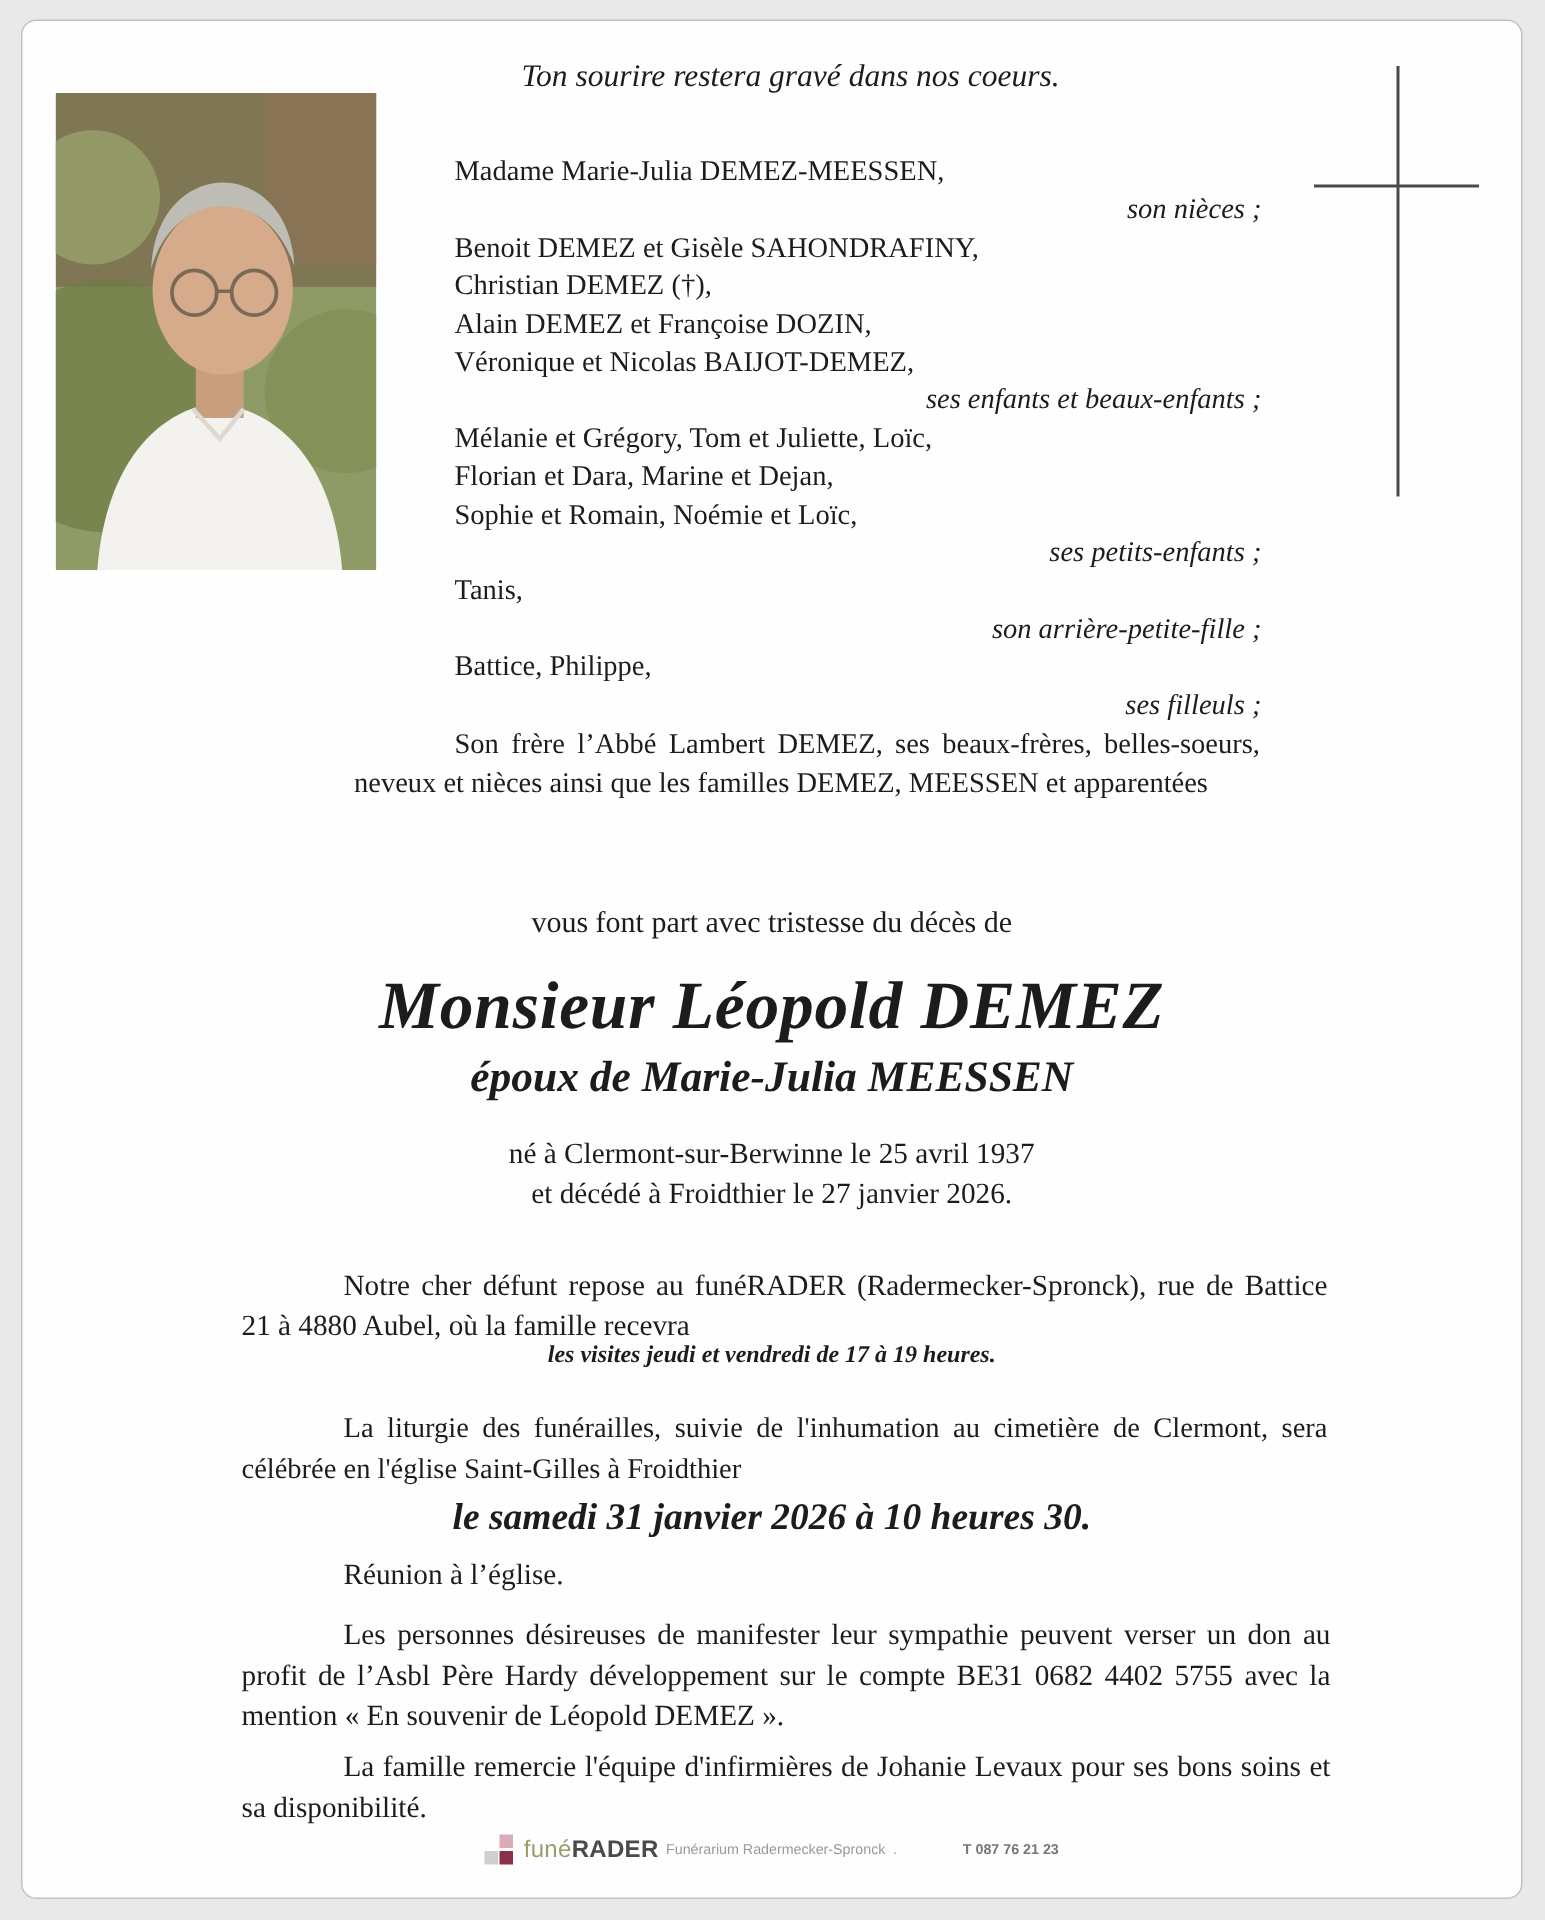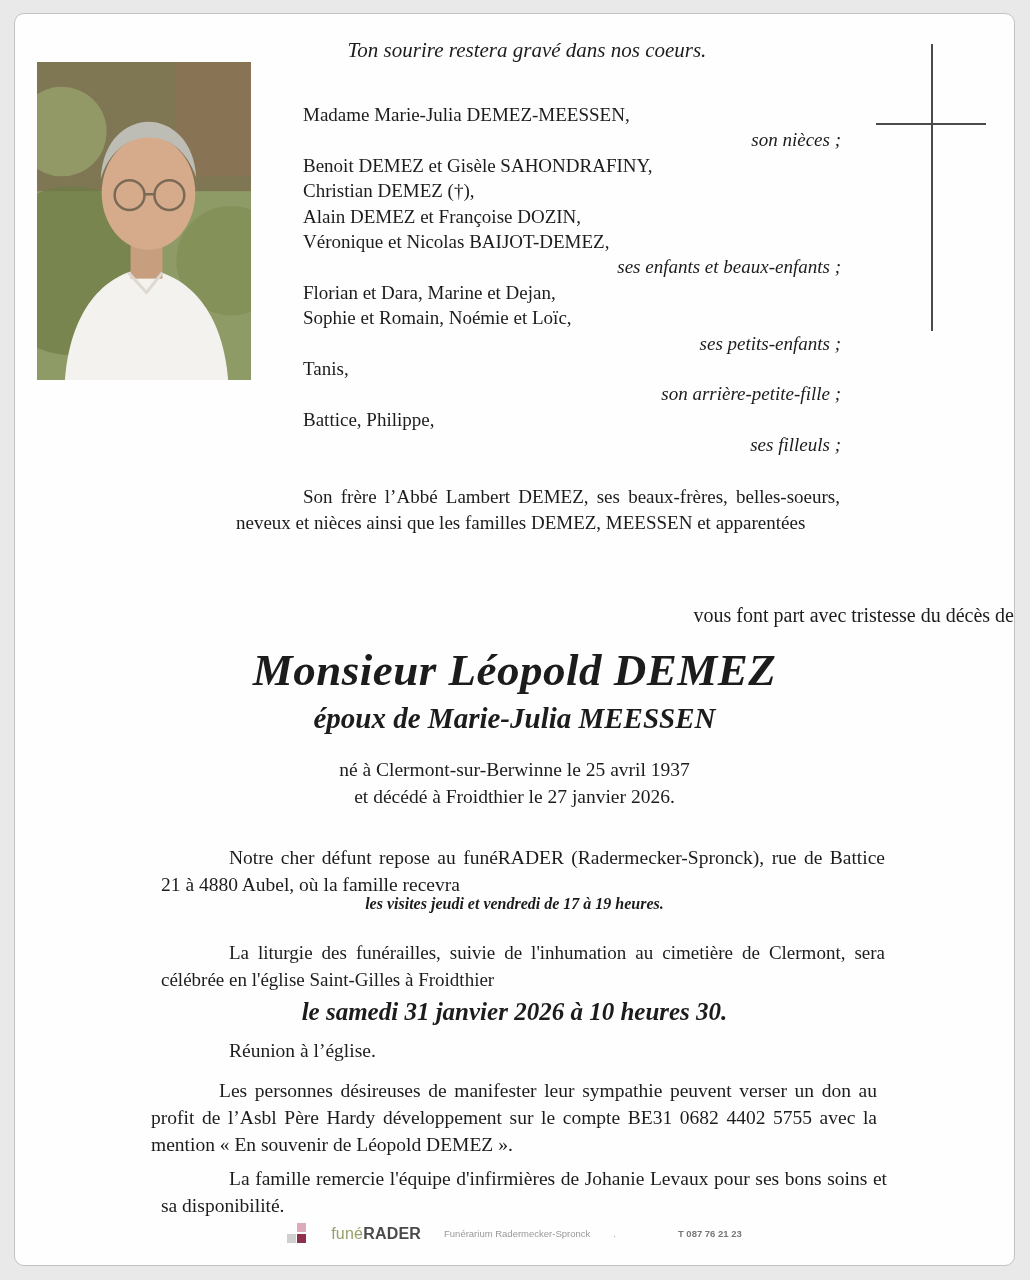--- a/index.html
+++ b/index.html
@@ -85,6 +85,7 @@
     <div class="fam-line">Alain DEMEZ et Françoise DOZIN,</div>
     <div class="fam-line">Véronique et Nicolas BAIJOT-DEMEZ,</div>
     <div class="fam-rel">ses enfants et beaux-enfants ;</div>
+    <div class="fam-line">Mélanie et Grégory, Tom et Juliette, Loïc,</div>
     <div class="fam-line">Florian et Dara, Marine et Dejan,</div>
     <div class="fam-line">Sophie et Romain, Noémie et Loïc,</div>
     <div class="fam-rel">ses petits-enfants ;</div>

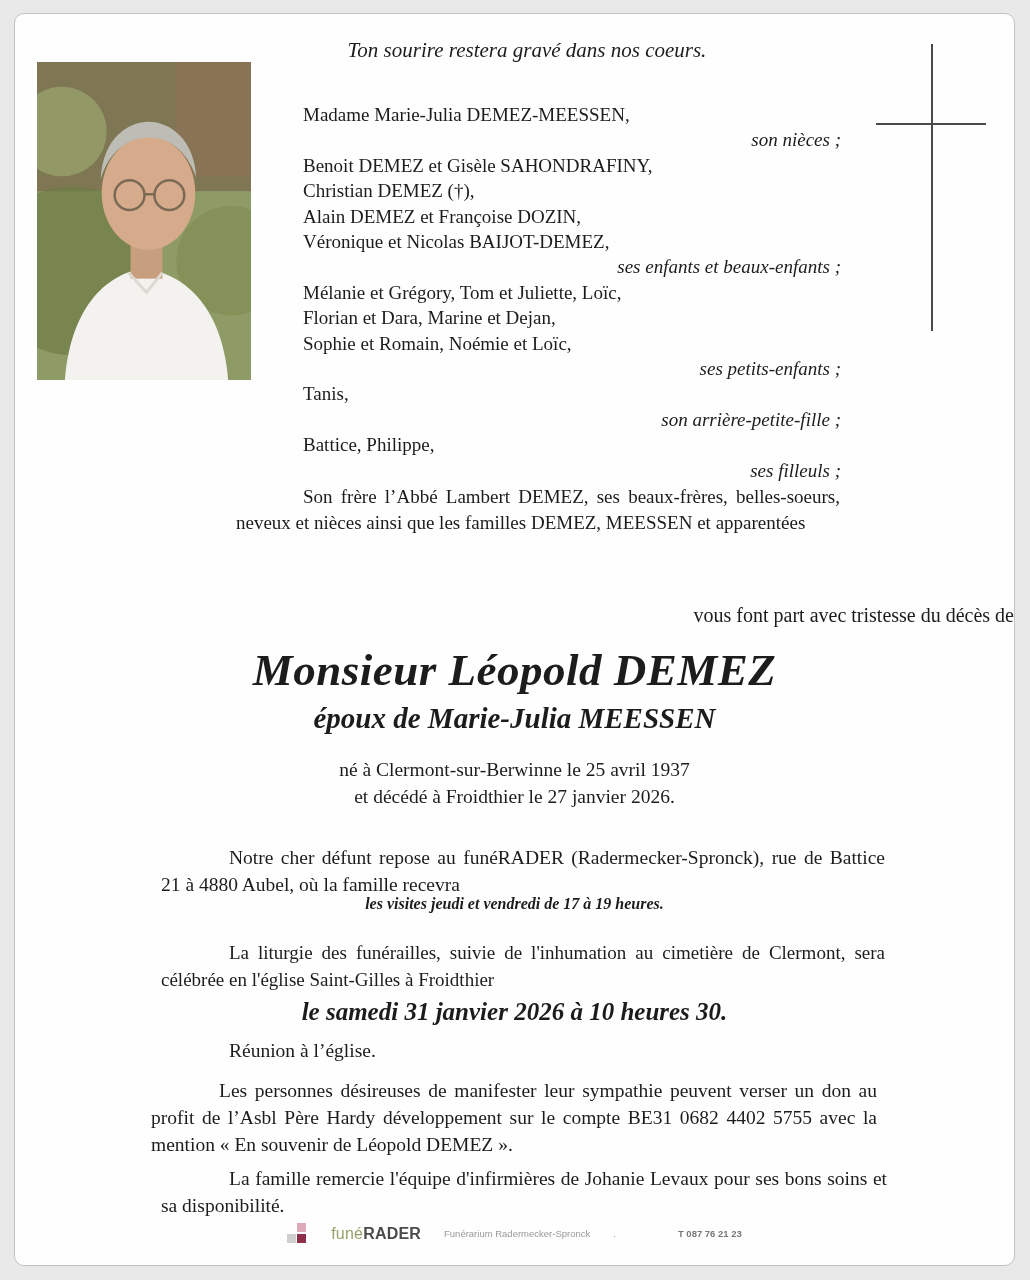--- a/index.html
+++ b/index.html
@@ -22,7 +22,7 @@
 
   .extended { position:absolute; left:221px; top:470px; width:604px; font-size:19px; line-height:26px; text-indent:67px; text-align:justify; }
 
-  .intro { position:absolute; top:590px; left:0; width:100%; text-align:right; font-size:20px; }
+  .intro { position:absolute; top:590px; left:0; width:100%; text-align:center; font-size:20px; }
   .deceased-name { position:absolute; top:630px; left:0; width:100%; text-align:center; font-size:45px; font-weight:bold; font-style:italic; letter-spacing:.5px; }
   .spouse-line { position:absolute; top:688px; left:0; width:100%; text-align:center; font-size:29px; font-weight:bold; font-style:italic; }
   .dates { position:absolute; top:742px; left:0; width:100%; text-align:center; font-size:19.5px; line-height:27px; }

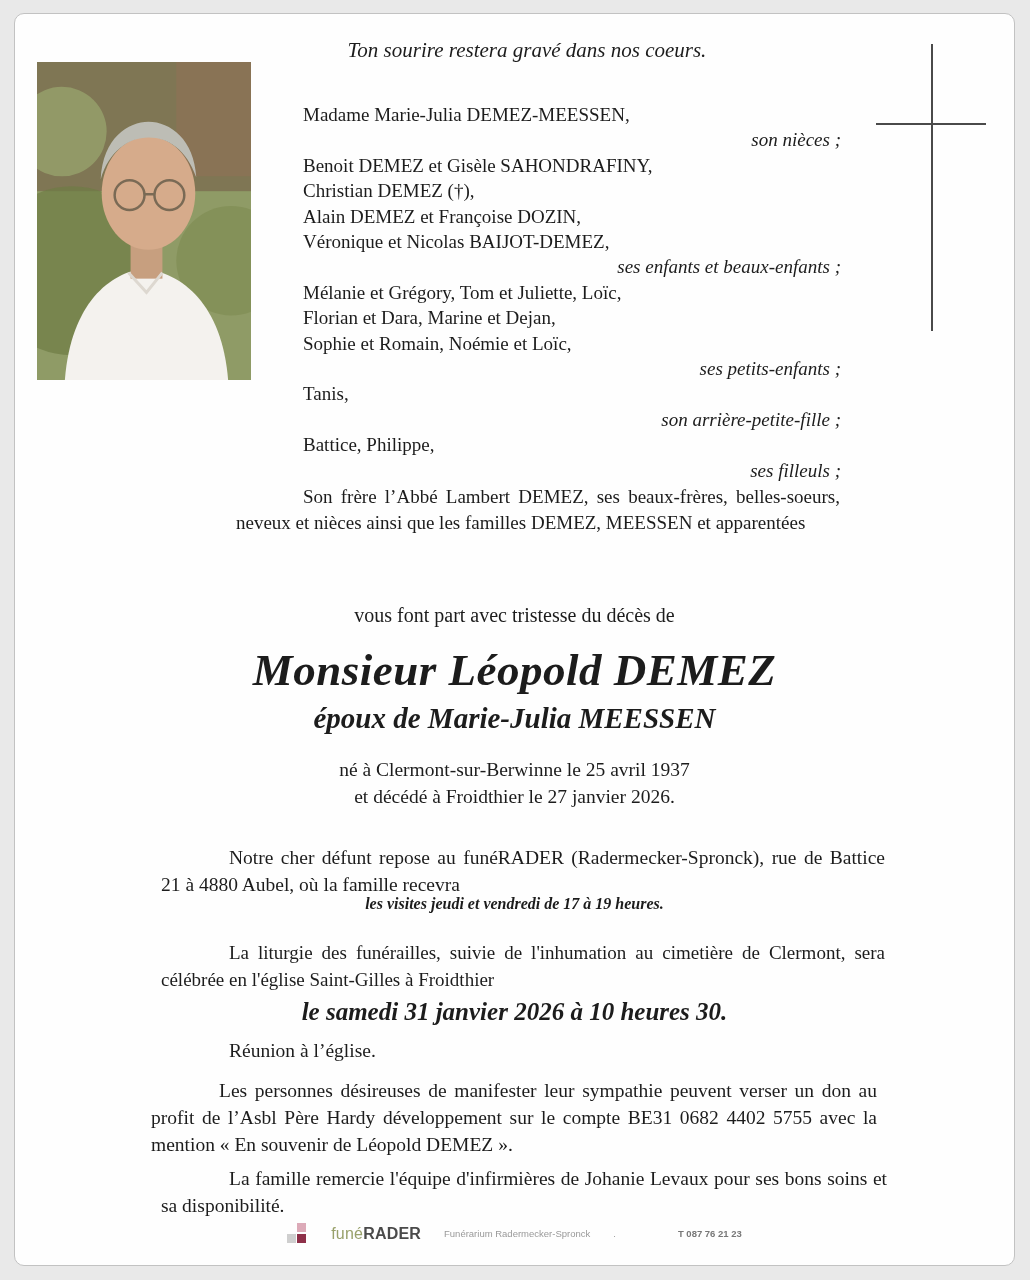--- a/index.html
+++ b/index.html
@@ -32,7 +32,7 @@
   .liturgy  { position:absolute; left:146px; top:925px;  width:724px; font-size:19px; line-height:27px; text-indent:68px; text-align:justify; }
   .ceremony { position:absolute; top:984px; left:0; width:100%; text-align:center; font-size:25px; font-weight:bold; font-style:italic; }
   .meeting  { position:absolute; left:214px; top:1026px; font-size:19.5px; }
-  .donation { position:absolute; left:136px; top:1063px; width:726px; font-size:19.5px; line-height:27px; text-indent:68px; text-align:justify; }
+  .donation { position:absolute; left:146px; top:1063px; width:726px; font-size:19.5px; line-height:27px; text-indent:68px; text-align:justify; }
   .thanks   { position:absolute; left:146px; top:1151px; width:726px; font-size:19.5px; line-height:27px; text-indent:68px; text-align:justify; }
 
   .footer { position:absolute; left:0; top:1209px; width:100%; display:flex; align-items:center; justify-content:center; gap:23px; font-family:"Liberation Sans", sans-serif; }

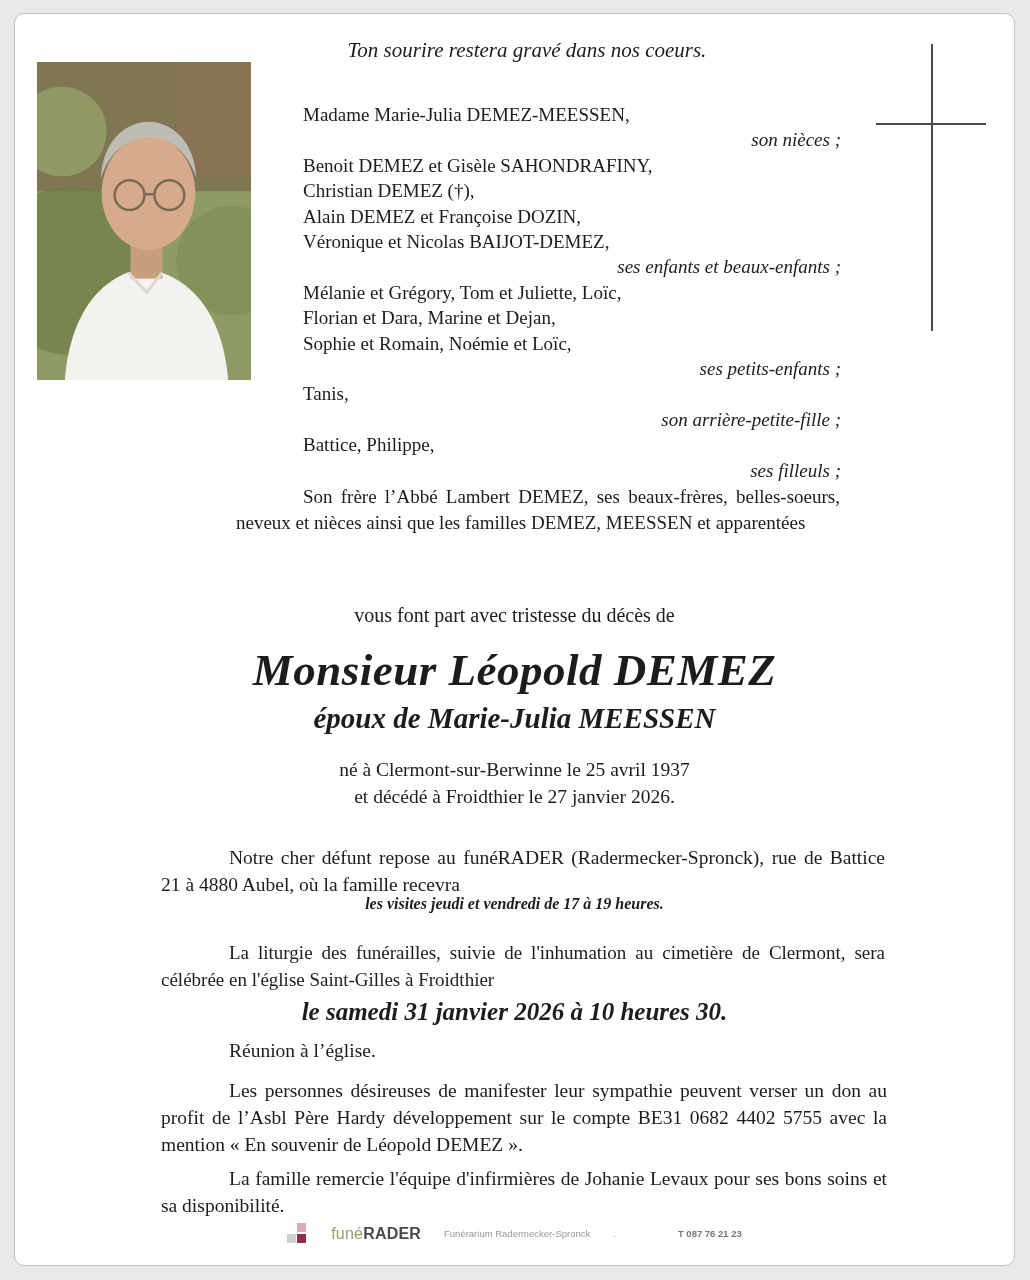--- a/index.html
+++ b/index.html
@@ -35,7 +35,7 @@
   .donation { position:absolute; left:146px; top:1063px; width:726px; font-size:19.5px; line-height:27px; text-indent:68px; text-align:justify; }
   .thanks   { position:absolute; left:146px; top:1151px; width:726px; font-size:19.5px; line-height:27px; text-indent:68px; text-align:justify; }
 
-  .footer { position:absolute; left:0; top:1209px; width:100%; display:flex; align-items:center; justify-content:center; gap:23px; font-family:"Liberation Sans", sans-serif; }
+  .footer { position:absolute; left:0; top:1209px; width:100%; display:flex; align-items:center; justify-content:center; gap:5px; font-family:"Liberation Sans", sans-serif; }
   .logo-squares { position:relative; width:21px; height:21px; display:inline-block; }
   .sq { position:absolute; width:9px; height:9px; }
   .sq-a { left:10px; top:0; }

